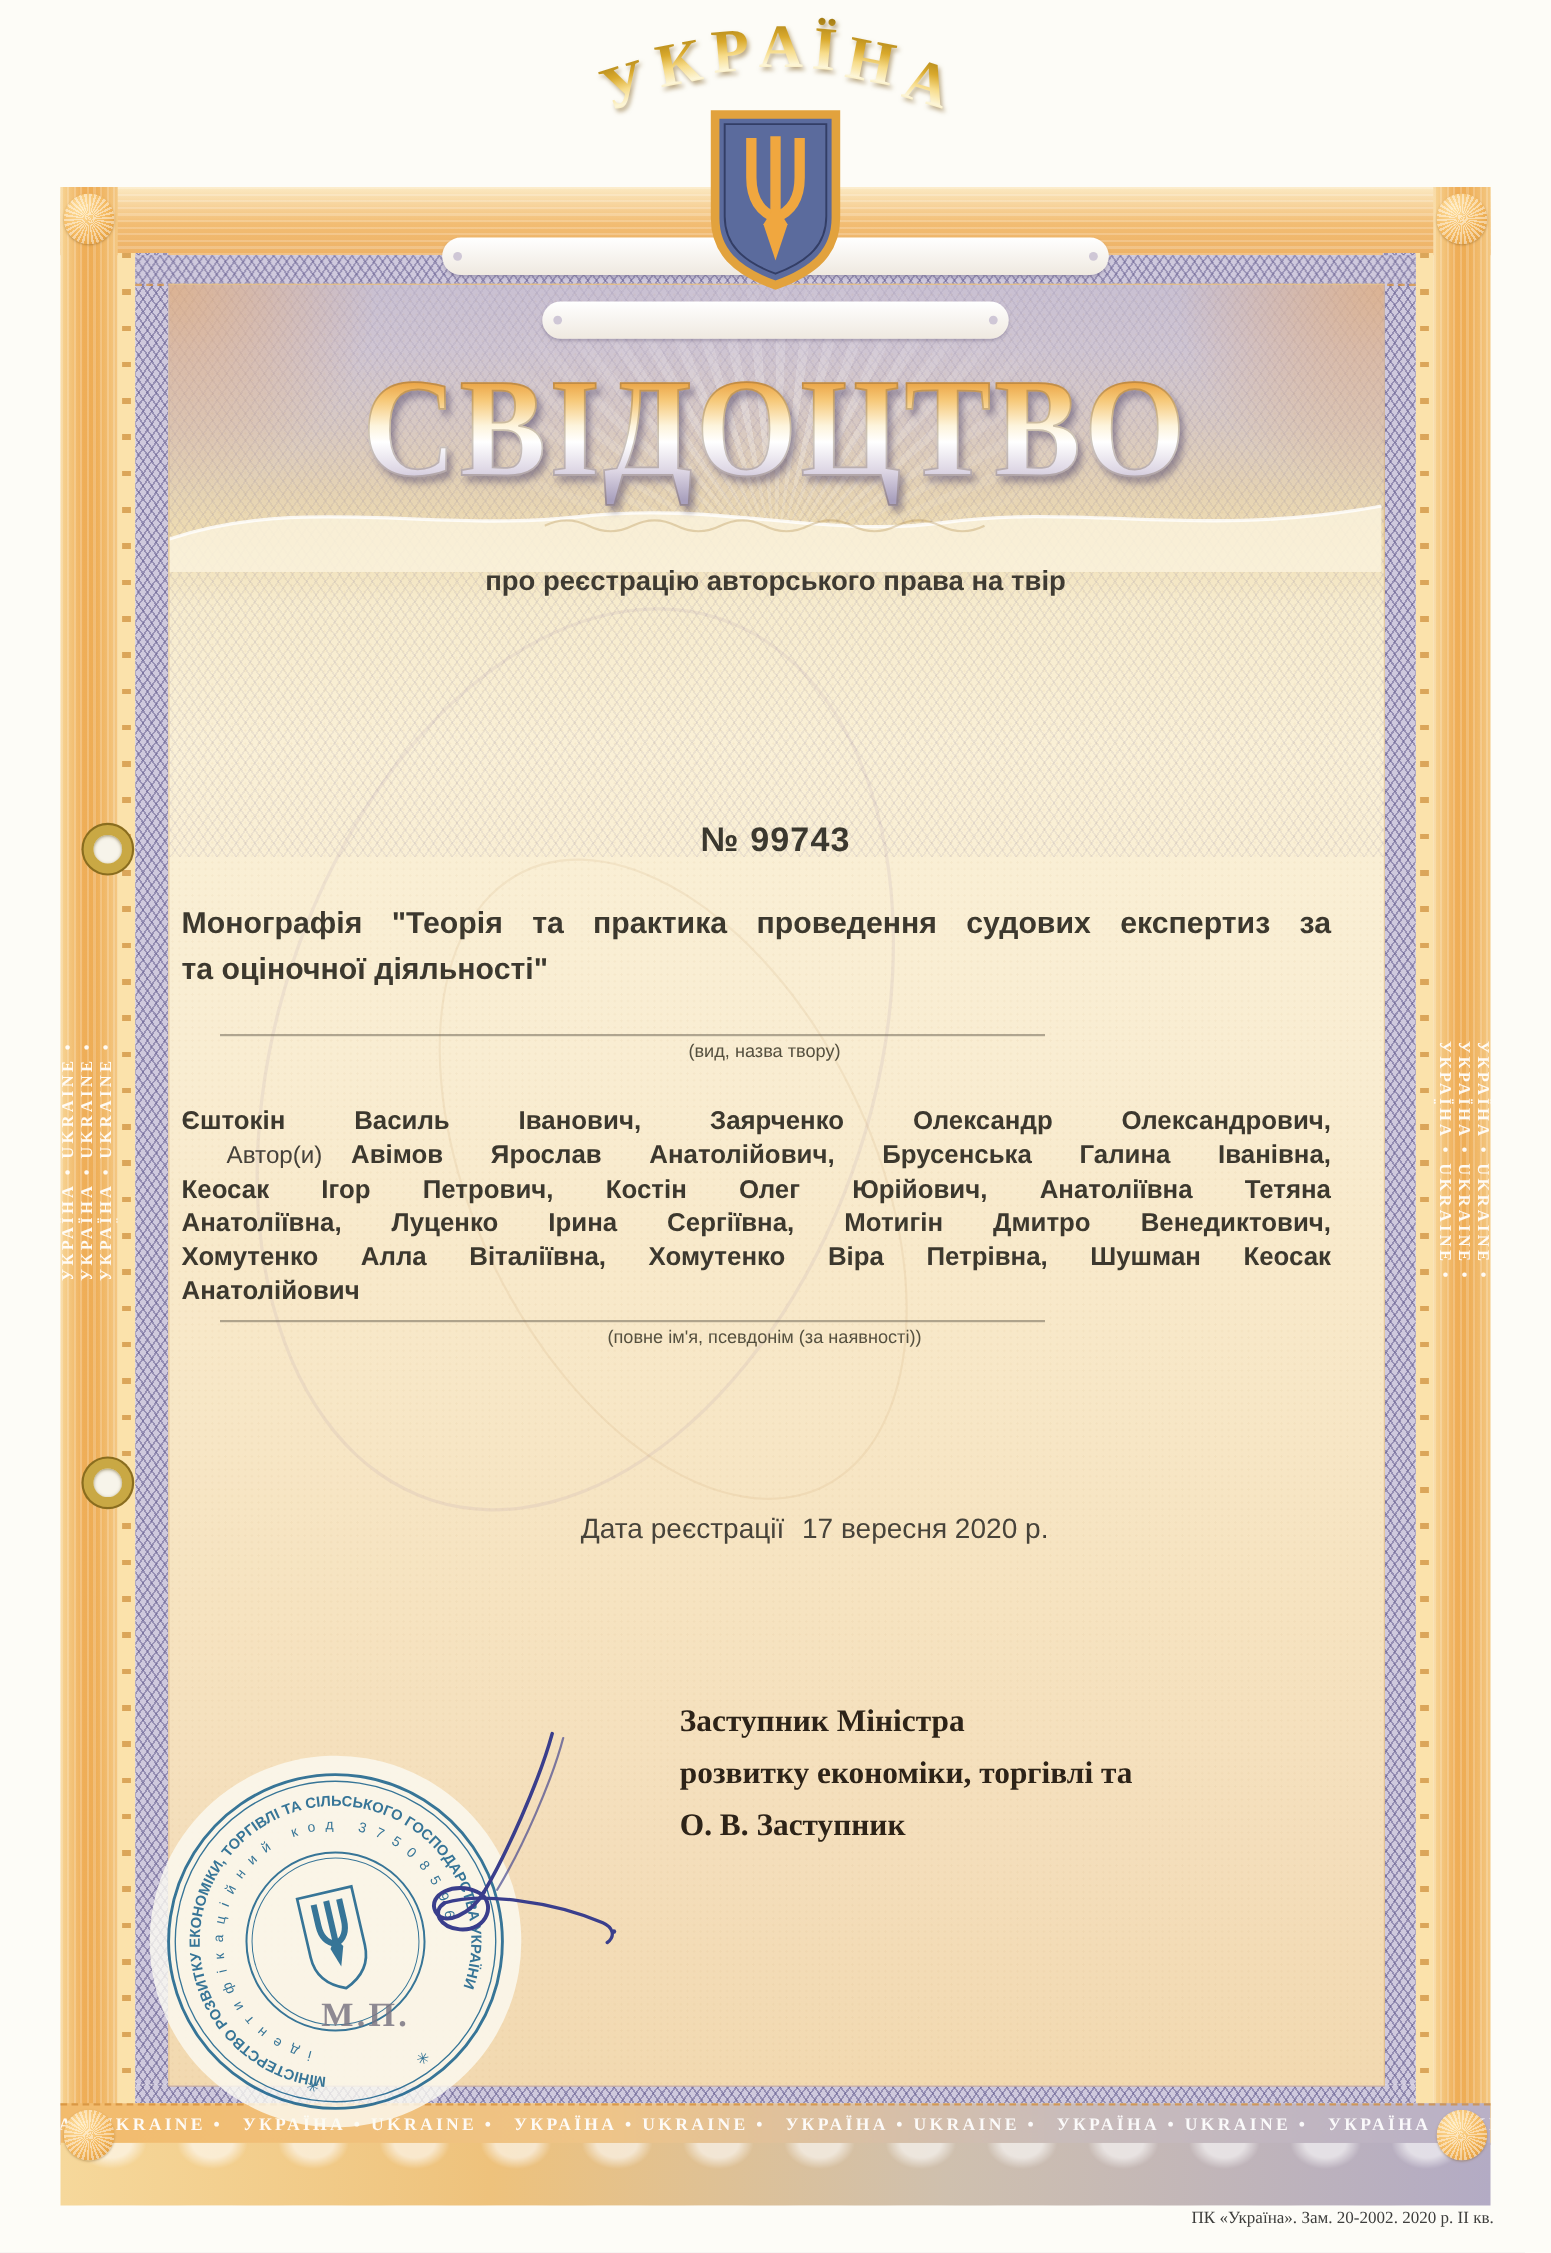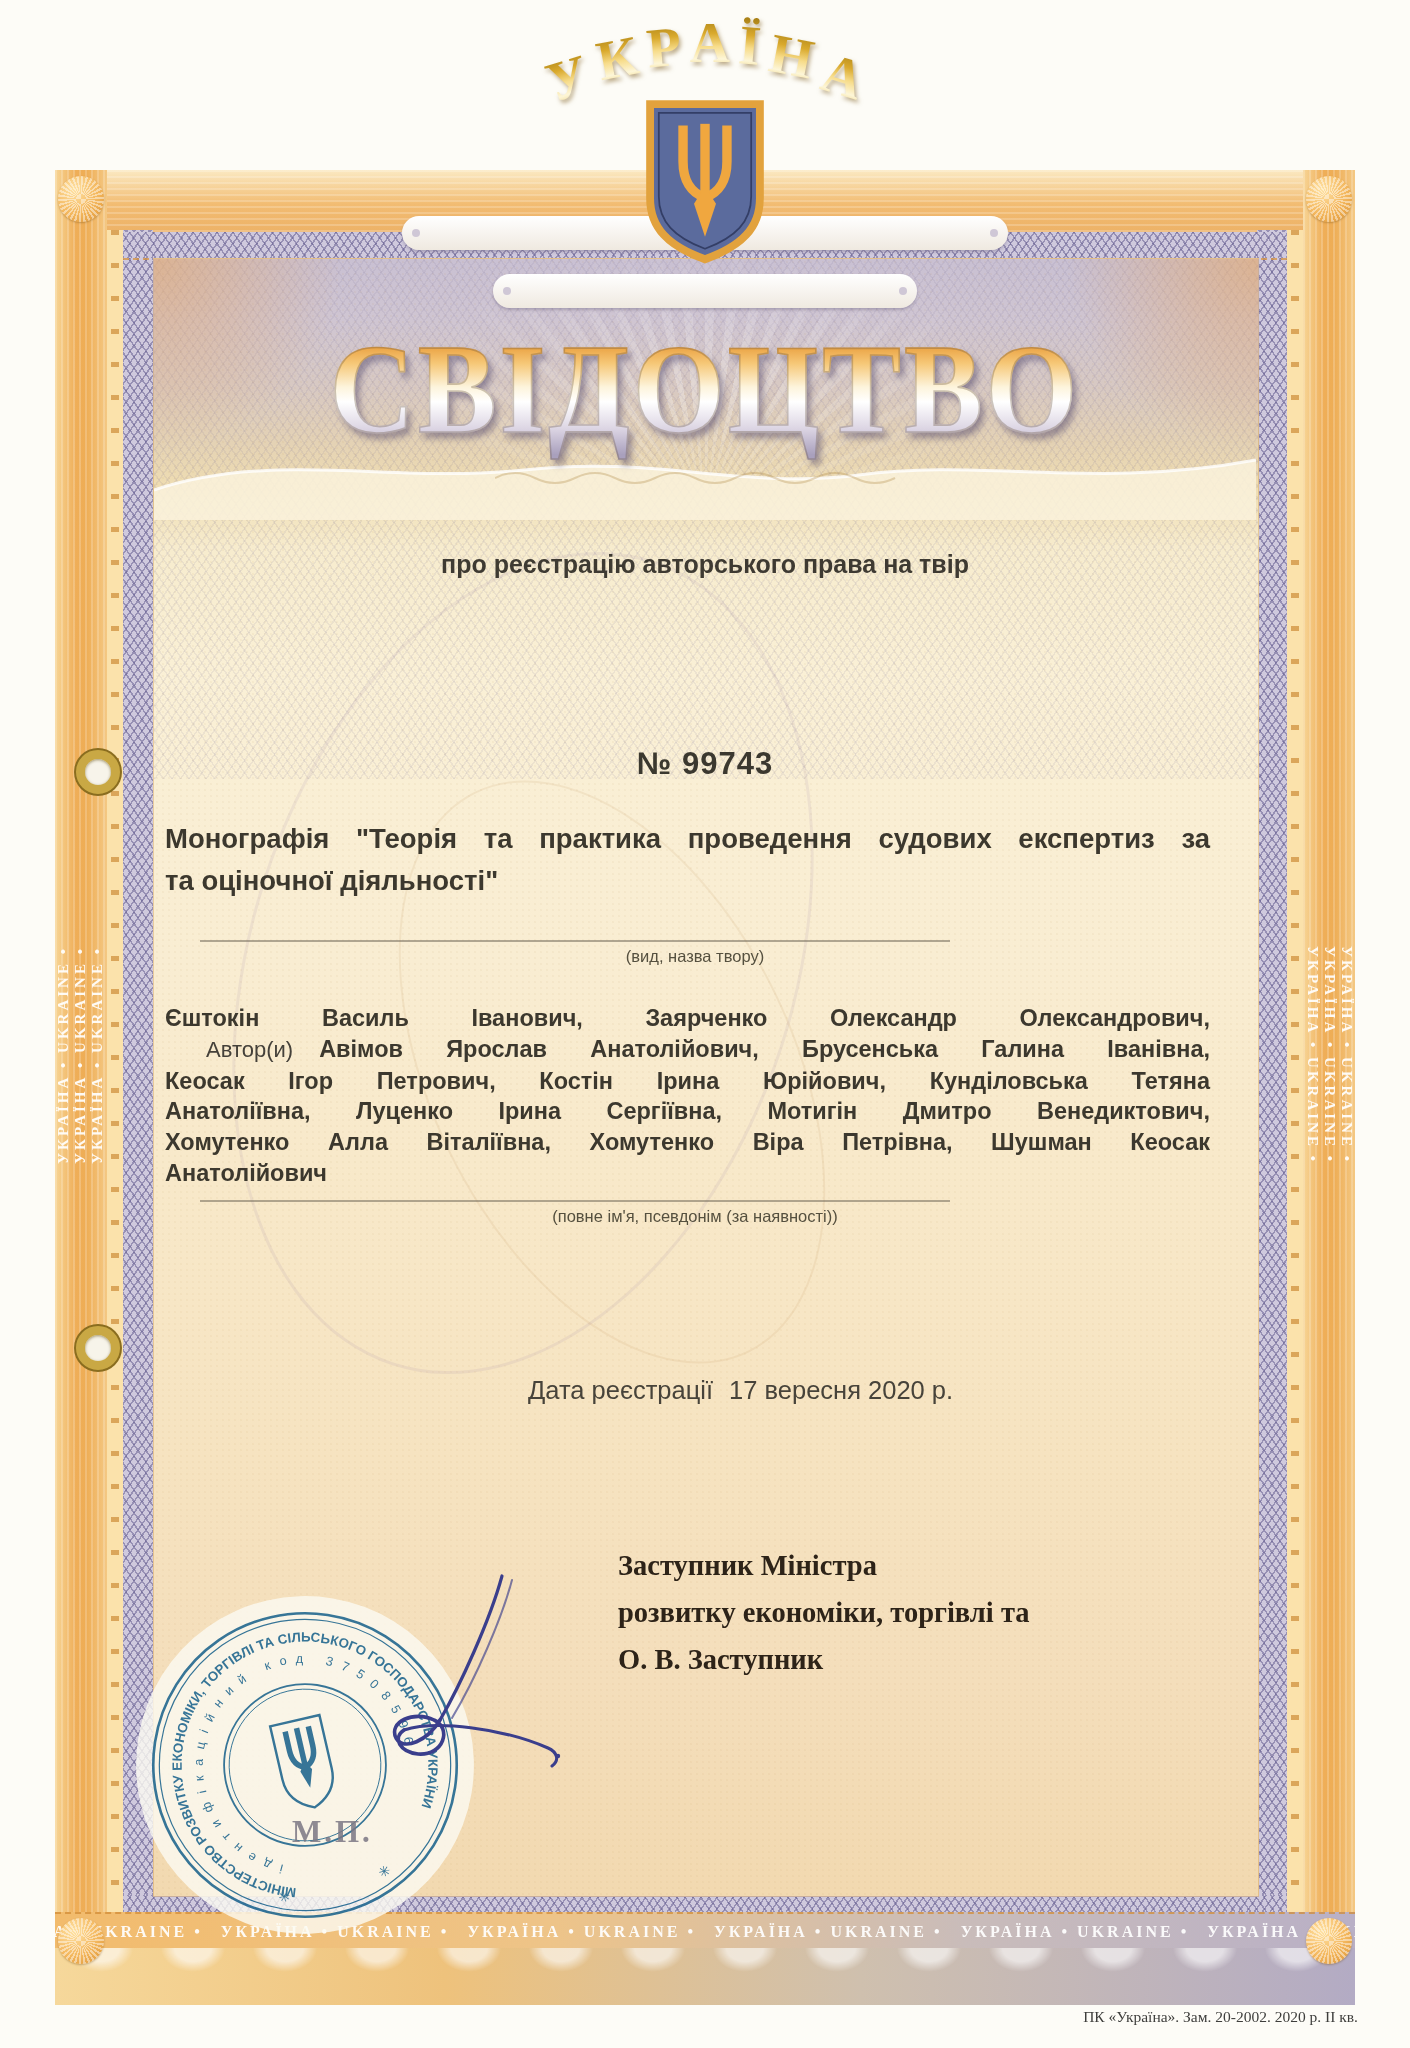--- a/index.html
+++ b/index.html
@@ -162,7 +162,7 @@
 
   .doc-subtitle{
     left:705px; top:514px; transform:translateX(-50%);
-    font-size:25px; font-weight:bold; color:#3e3a32; white-space:nowrap;margin-top:36px;
+    font-size:25px; font-weight:bold; color:#3e3a32; white-space:nowrap;
   }
   .cert-no{
     left:705px; top:746px; transform:translateX(-50%);

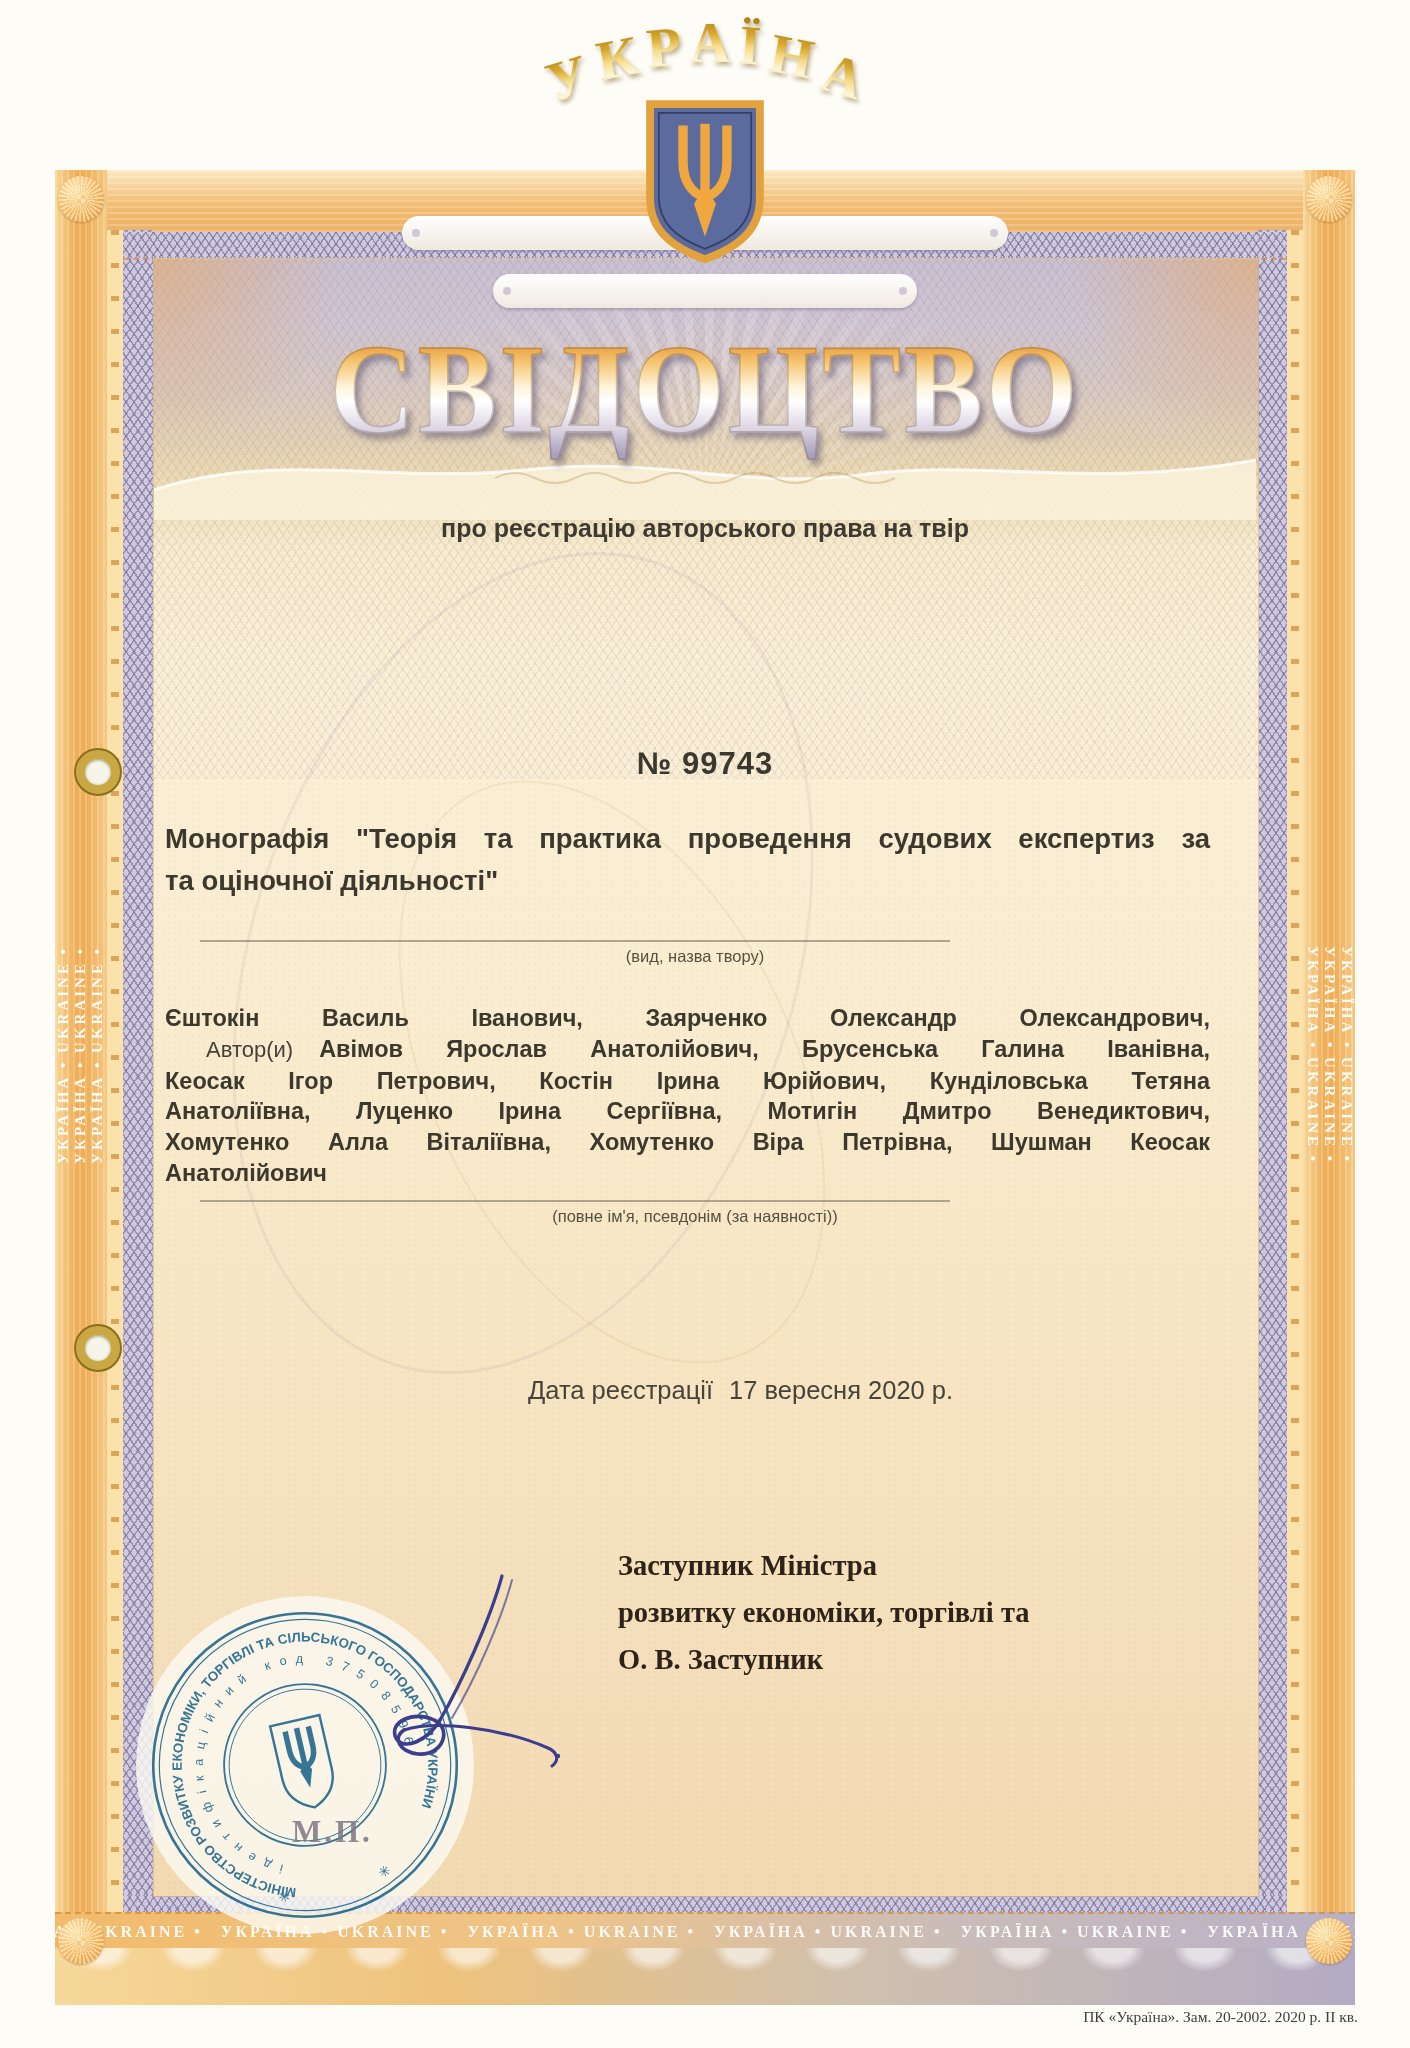--- a/index.html
+++ b/index.html
@@ -300,7 +300,7 @@
   <div class="abs authors">
     <div class="just">Єштокін Василь Іванович, Заярченко Олександр Олександрович,</div>
     <div class="just"><span class="author-label">Автор(и)</span><span>Авімов Ярослав Анатолійович, Брусенська Галина Іванівна,</span></div>
-    <div class="just">Кеосак Ігор Петрович, Костін Ірина Юрійович, Кунділовська Тетяна</div>
+    <div class="just">Кеосак Ігор Петрович, Костін Олег Юрійович, Анатоліївна Тетяна</div>
     <div class="just">Анатоліївна, Луценко Ірина Сергіївна, Мотигін Дмитро Венедиктович,</div>
     <div class="just">Хомутенко Алла Віталіївна, Хомутенко Віра Петрівна, Шушман Кеосак</div>
     <div>Анатолійович</div>

